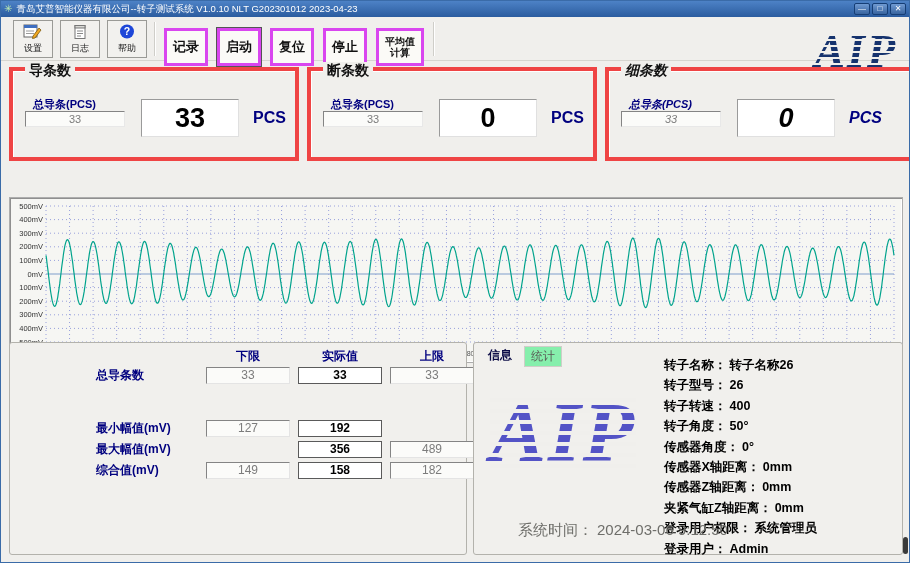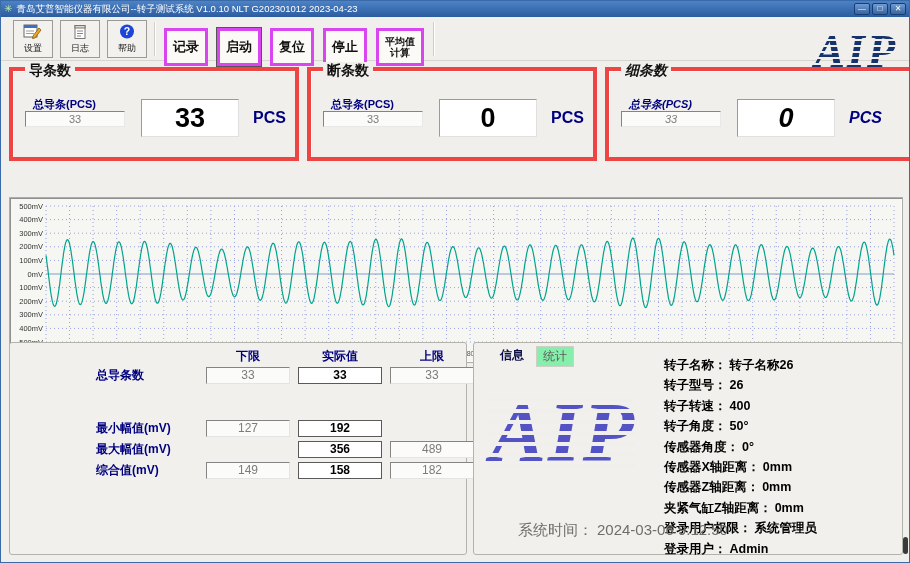--- a/index.html
+++ b/index.html
@@ -78,7 +78,7 @@
   .res-cell.blank { visibility:hidden; }
 
   .tabs { position:absolute; left:8px; top:3px; display:flex; align-items:flex-start; }
-  .tab { font-size:12px; padding:1px 6px; cursor:pointer;margin-left:12px; }
+  .tab { font-size:12px; padding:1px 6px; cursor:pointer; }
   .tab.active { font-weight:bold; color:#0b0b46; }
   .tab.inactive { background:#86efac; border:1px solid #cfcec8; color:#5a5a56; margin-left:6px; }
 

